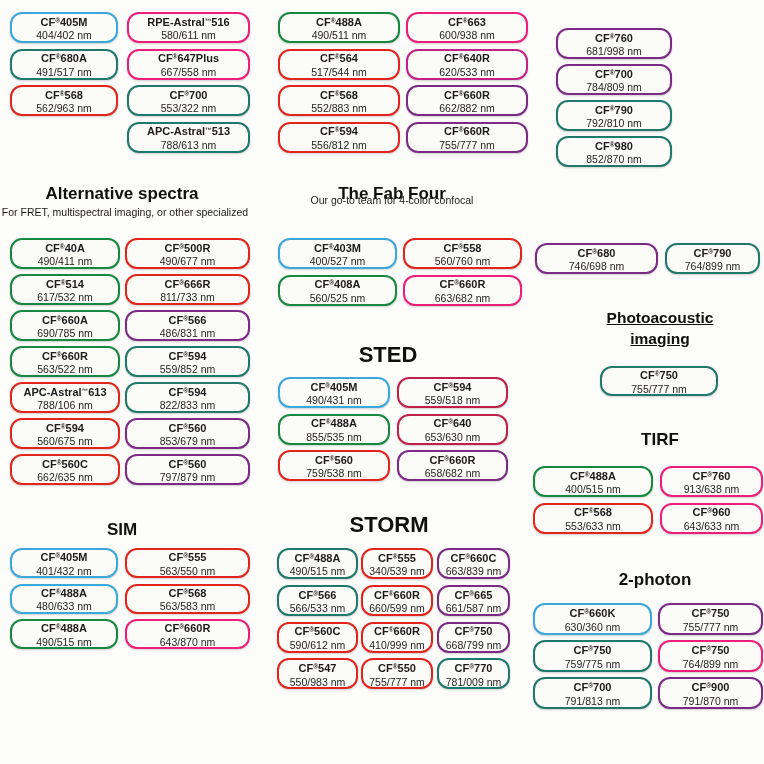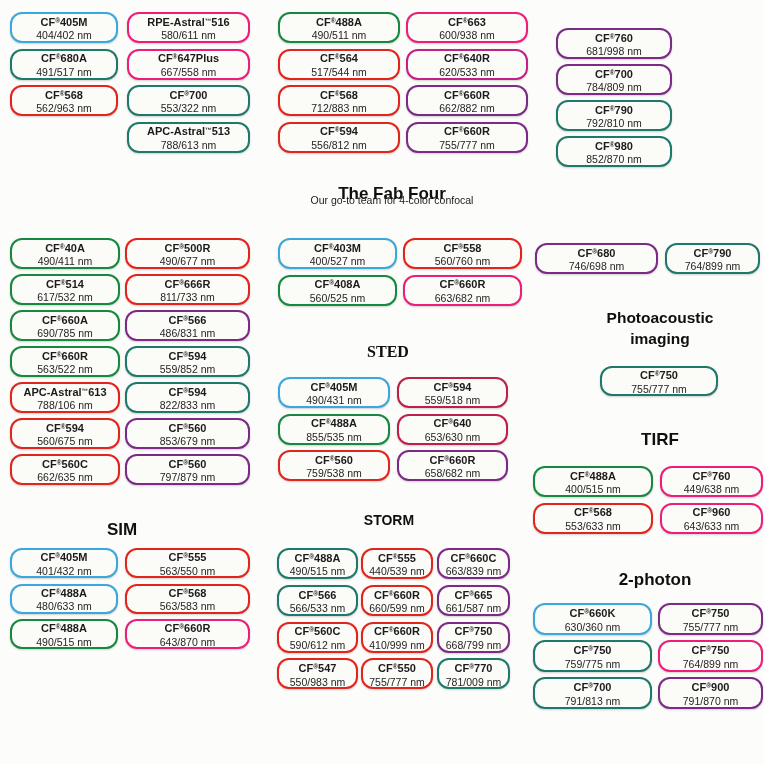--- a/index.html
+++ b/index.html
@@ -68,7 +68,7 @@
     </div>
     <div class="pill" style="left: 278px; top: 85px; width: 122px; height: 31px; border-color: rgb(225, 37, 28);">
       <div class="dye-name">CF<span class="reg">®</span>568</div>
-      <div class="dye-nm">712/883 nm</div>
+      <div class="dye-nm">552/883 nm</div>
     </div>
     <div class="pill" style="left: 278px; top: 121.5px; width: 122px; height: 31px; border-color: rgb(225, 37, 28);">
       <div class="dye-name">CF<span class="reg">®</span>594</div>

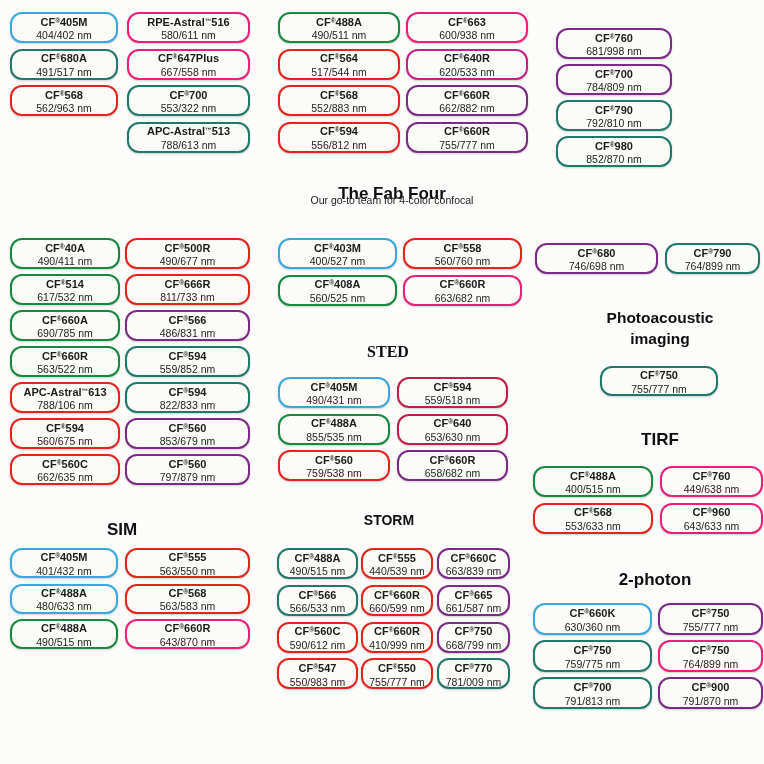--- a/index.html
+++ b/index.html
@@ -106,6 +106,7 @@
       <div class="dye-name">CF<span class="reg">®</span>980</div>
       <div class="dye-nm">852/870 nm</div>
     </div>
+    <div class="section-title" style="left: 122px; top: 184px; font-size: 17px;">Alternative spectra</div>
     <div class="pill" style="left: 10px; top: 238px; width: 110px; height: 31px; border-color: rgb(23, 136, 63);">
       <div class="dye-name">CF<span class="reg">®</span>40A</div>
       <div class="dye-nm">490/411 nm</div>

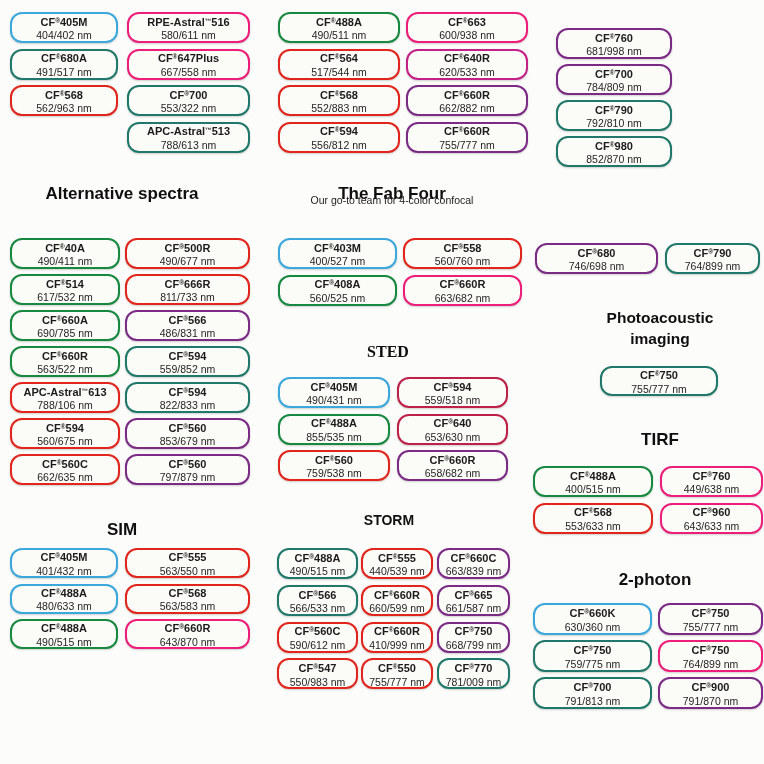--- a/index.html
+++ b/index.html
@@ -107,6 +107,7 @@
       <div class="dye-nm">852/870 nm</div>
     </div>
     <div class="section-title" style="left: 122px; top: 184px; font-size: 17px;">Alternative spectra</div>
+    <div class="section-subtitle" style="left: 125px; top: 206px;">For FRET, multispectral imaging, or other specialized</div>
     <div class="pill" style="left: 10px; top: 238px; width: 110px; height: 31px; border-color: rgb(23, 136, 63);">
       <div class="dye-name">CF<span class="reg">®</span>40A</div>
       <div class="dye-nm">490/411 nm</div>

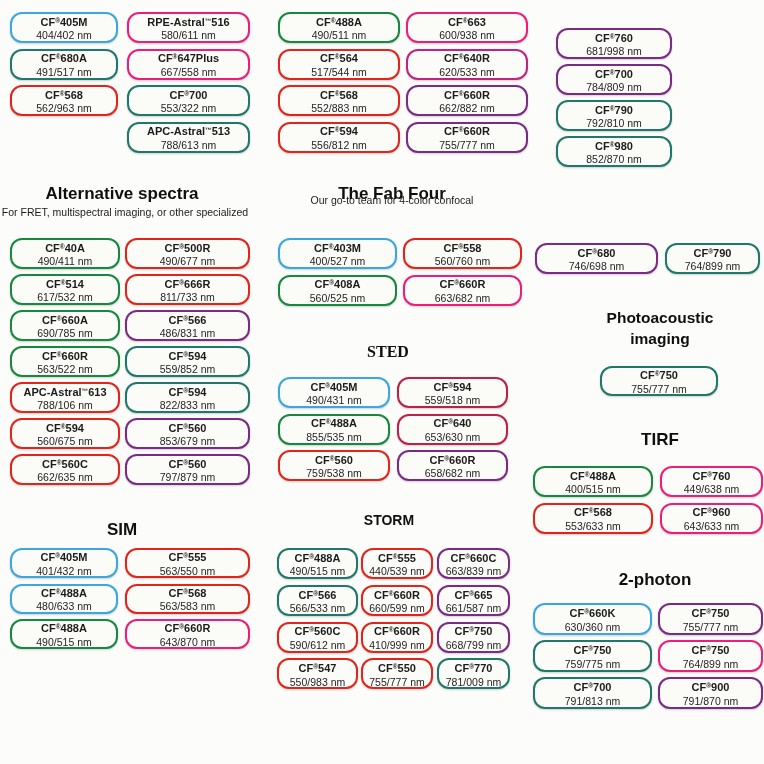--- a/index.html
+++ b/index.html
@@ -20,7 +20,7 @@
     position:absolute;transform:translateX(-50%);
     font-weight:bold;color:#100f0f;white-space:nowrap;text-align:center;line-height:1.2;
   }
-  .section-title.wrap{white-space:normal;line-height:1.35;}
+  .section-title.wrap{white-space:normal;line-height:1.35;text-decoration:underline;}
   .section-subtitle{
     position:absolute;transform:translateX(-50%);
     font-size:10.5px;color:#1d1a1b;white-space:nowrap;text-align:center;

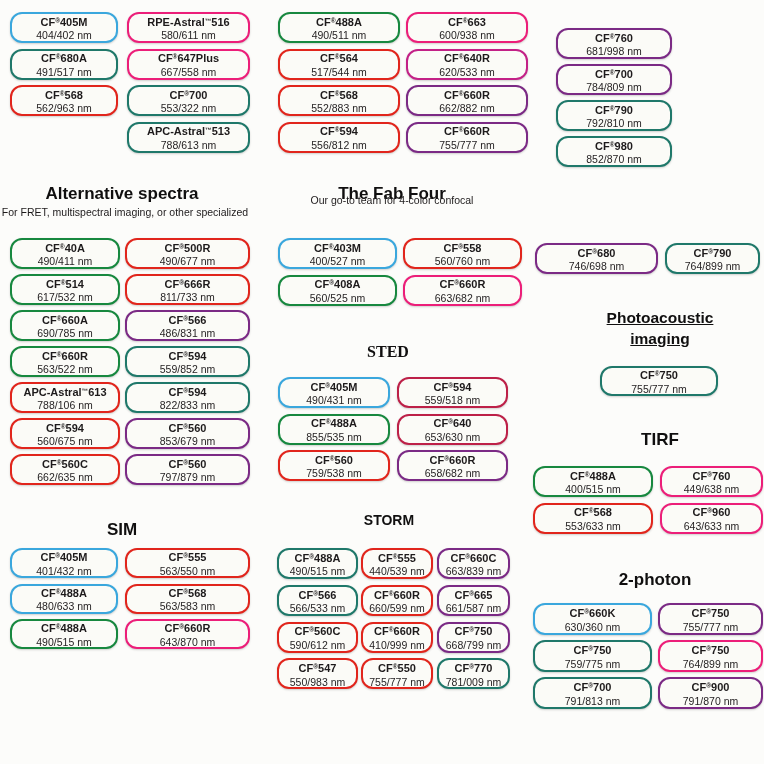--- a/index.html
+++ b/index.html
@@ -182,7 +182,7 @@
       <div class="dye-name">CF<span class="reg">®</span>660R</div>
       <div class="dye-nm">663/682 nm</div>
     </div>
-    <div class="section-title" style="left: 388px; top: 342px; font-size: 16px; font-family: Liberation Serif, serif;">STED</div>
+    <div class="section-title" style="left: 388px; top: 342px; font-size: 22px;">STED</div>
     <div class="pill" style="left: 278px; top: 377px; width: 112px; height: 31px; border-color: rgb(58, 167, 221);">
       <div class="dye-name">CF<span class="reg">®</span>405M</div>
       <div class="dye-nm">490/431 nm</div>

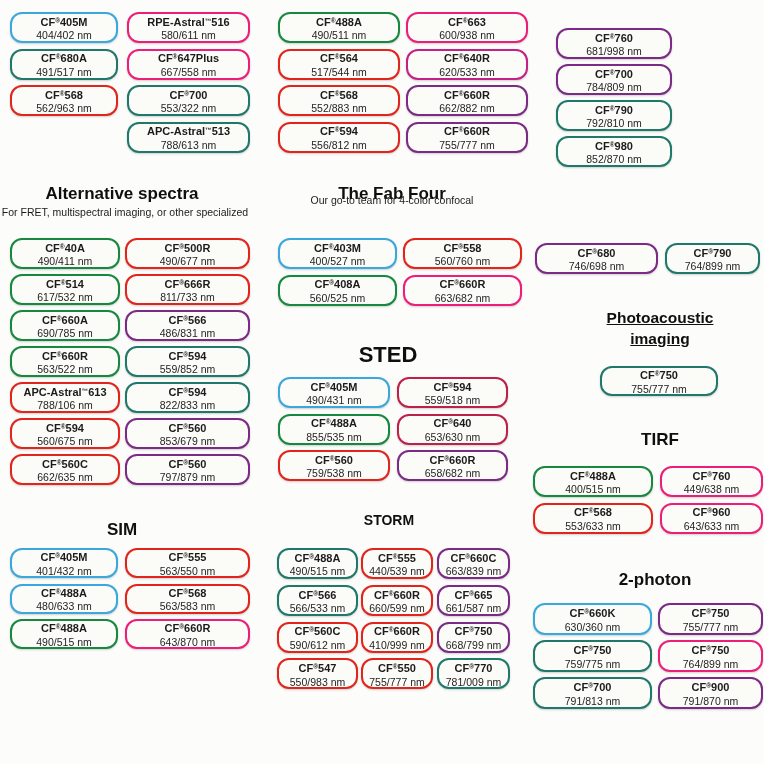--- a/index.html
+++ b/index.html
@@ -305,7 +305,7 @@
     </div>
     <div class="pill" style="left: 660px; top: 466px; width: 103px; height: 31px; border-color: rgb(236, 30, 121);">
       <div class="dye-name">CF<span class="reg">®</span>760</div>
-      <div class="dye-nm">449/638 nm</div>
+      <div class="dye-nm">913/638 nm</div>
     </div>
     <div class="pill" style="left: 660px; top: 502.5px; width: 103px; height: 31px; border-color: rgb(236, 30, 121);">
       <div class="dye-name">CF<span class="reg">®</span>960</div>

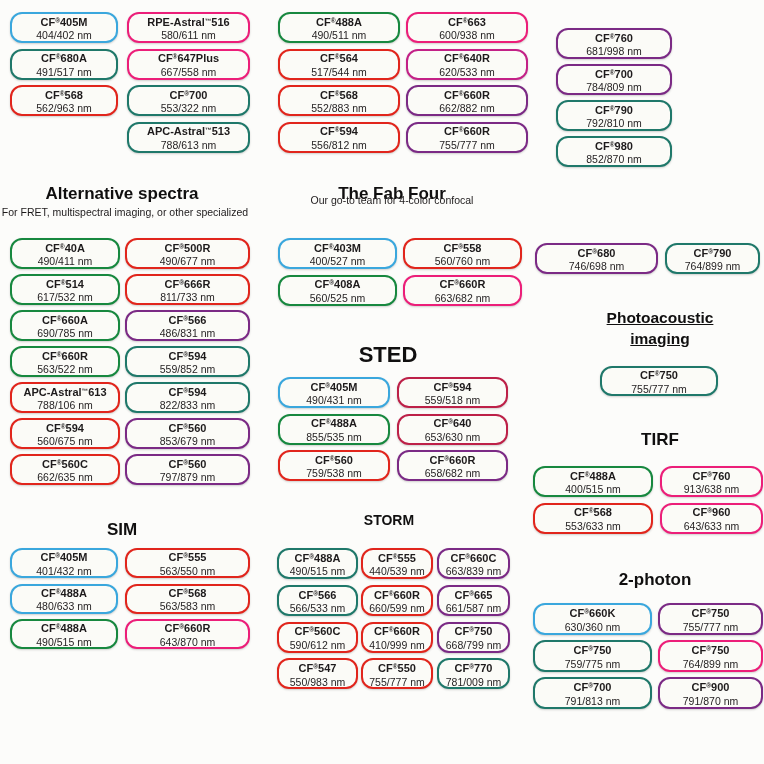--- a/index.html
+++ b/index.html
@@ -245,7 +245,7 @@
       <div class="dye-name">CF<span class="reg">®</span>660R</div>
       <div class="dye-nm">643/870 nm</div>
     </div>
-    <div class="section-title" style="left: 389px; top: 512px; font-size: 14px;">STORM</div>
+    <div class="section-title" style="left: 389px; top: 512px; font-size: 22px;">STORM</div>
     <div class="pill" style="left: 277px; top: 548px; width: 81px; height: 31px; border-color: rgb(31, 120, 106);">
       <div class="dye-name">CF<span class="reg">®</span>488A</div>
       <div class="dye-nm">490/515 nm</div>

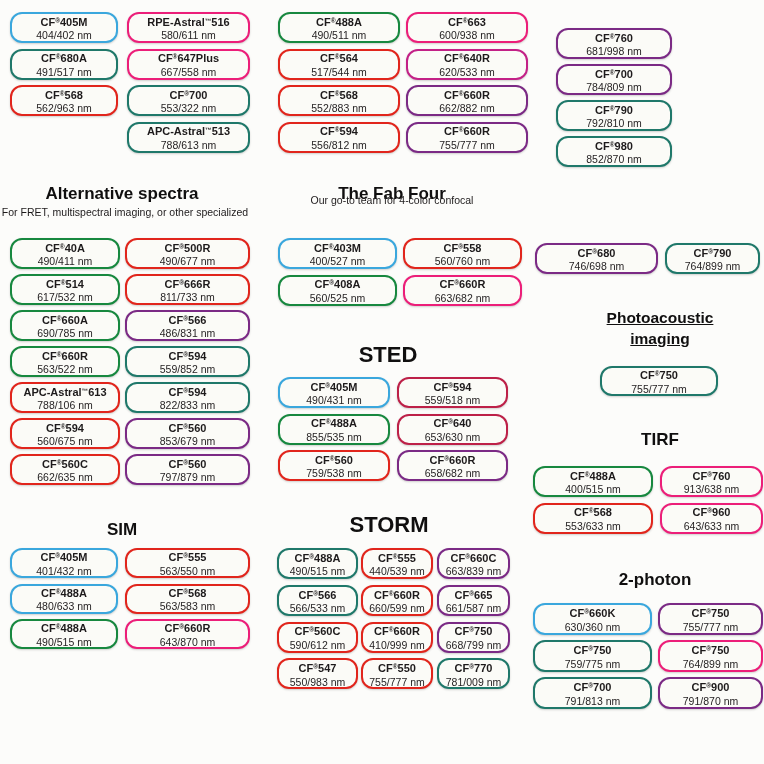--- a/index.html
+++ b/index.html
@@ -264,7 +264,7 @@
     </div>
     <div class="pill" style="left: 361px; top: 548px; width: 72px; height: 31px; border-color: rgb(225, 37, 28);">
       <div class="dye-name">CF<span class="reg">®</span>555</div>
-      <div class="dye-nm">440/539 nm</div>
+      <div class="dye-nm">340/539 nm</div>
     </div>
     <div class="pill" style="left: 361px; top: 584.8px; width: 72px; height: 31px; border-color: rgb(225, 37, 28);">
       <div class="dye-name">CF<span class="reg">®</span>660R</div>

